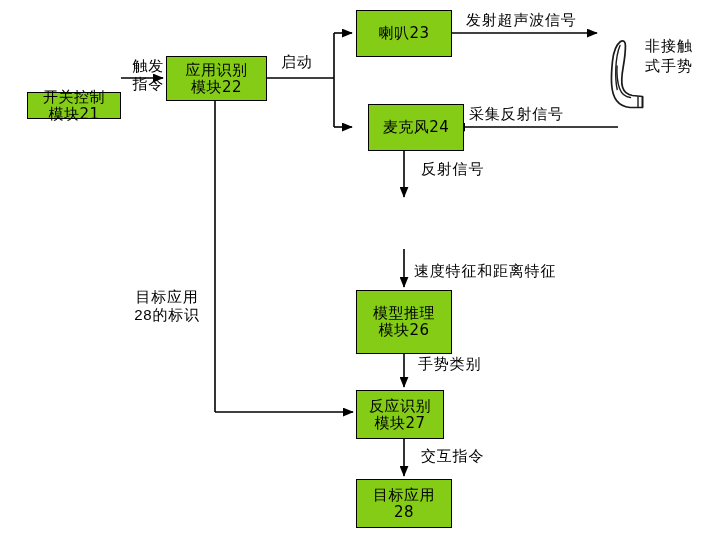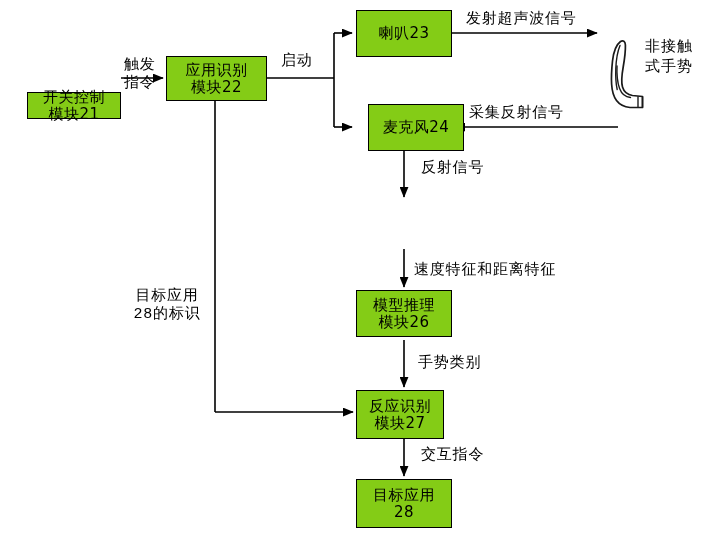--- a/index.html
+++ b/index.html
@@ -48,7 +48,7 @@
   }
   .edge-label {
     position: absolute;
-    font-family: Liberation Mono, monospace;
+    font-family: Liberation Sans, sans-serif;
     font-size: 15px;
     letter-spacing: 0.8px;
     color: #000000;

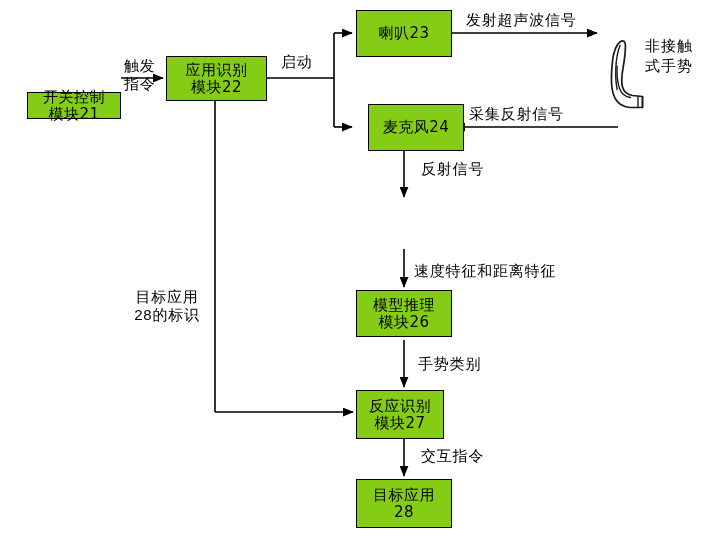--- a/index.html
+++ b/index.html
@@ -163,7 +163,7 @@
     <span class="ln">28</span>
   </div>
 
-  <div class="edge-label two-line" style="left:124px; top:57px; width:40px; text-align:left;">
+  <div class="edge-label two-line" style="left:124px; top:57px; width:40px; text-align:right;">
     <div>触发</div>
     <div>指令</div>
   </div>

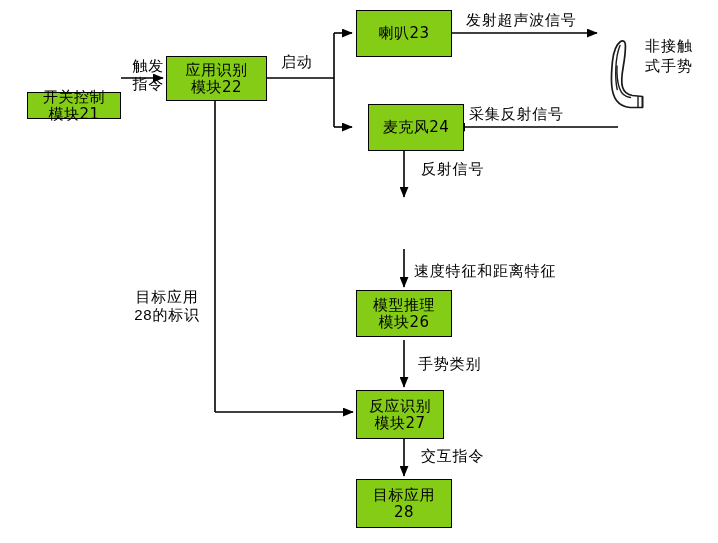--- a/index.html
+++ b/index.html
@@ -148,7 +148,7 @@
   </div>
 
 
-  <div class="node" style="left:356px; top:290px; width:96px; height:47px;">
+  <div class="node" style="left:356px; top:290px; width:96px; height:64px;">
     <span class="ln">模型推理</span>
     <span class="ln">模块26</span>
   </div>

